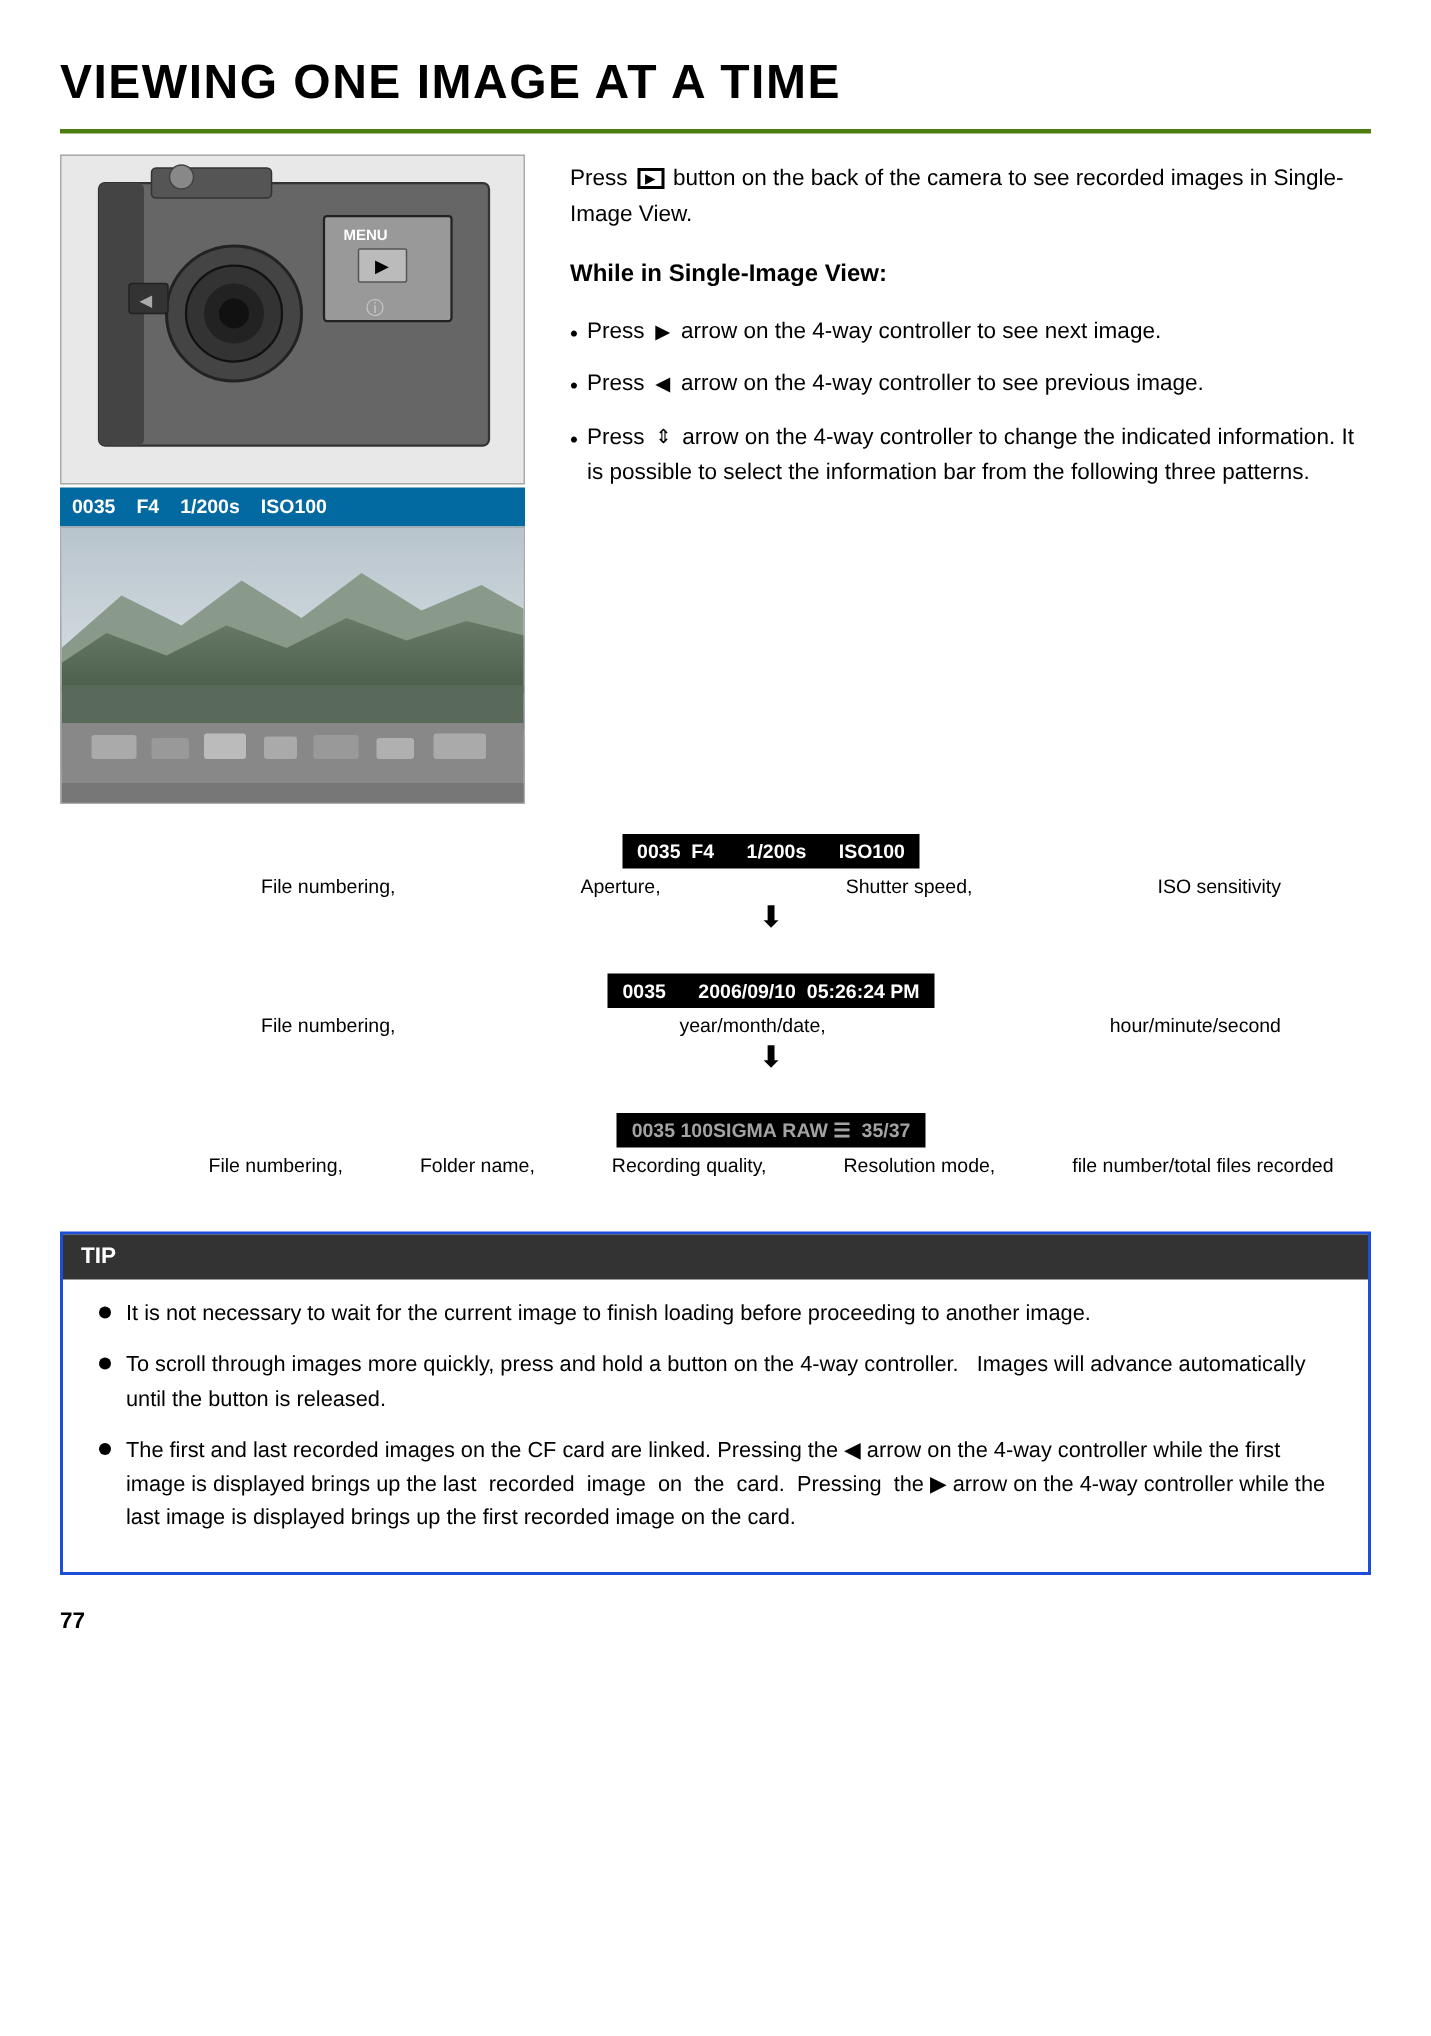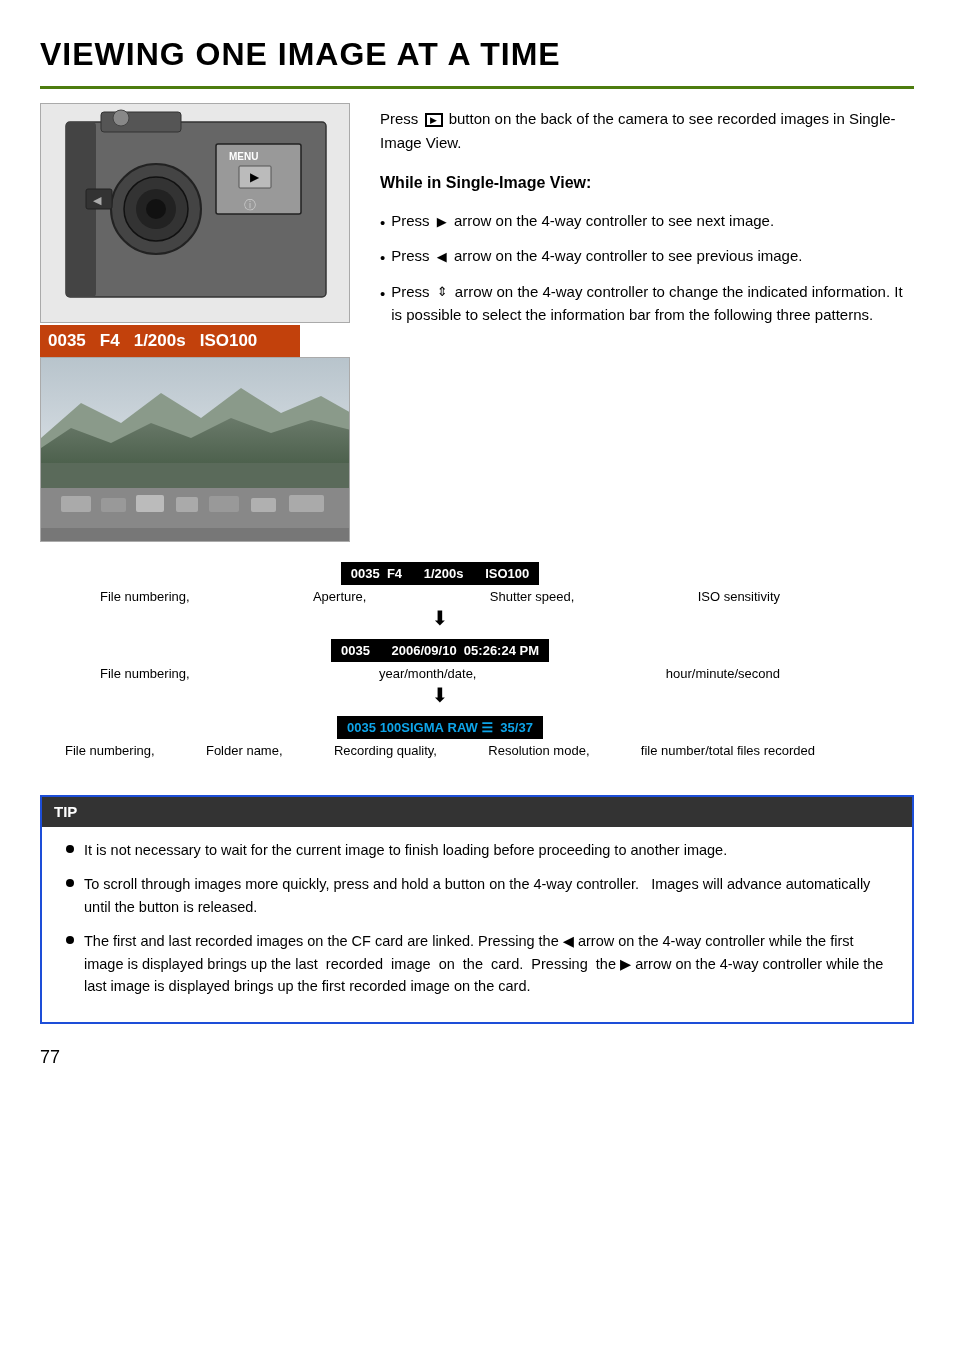--- a/index.html
+++ b/index.html
@@ -53,14 +53,14 @@
     .info-bar-row {
       display: flex;
       align-items: center;
-      background: #c2410c;
+      background: #0369a1;
       color: #fff;
       padding: 3px 8px;
-      font-size: 17px;
+      font-size: 13px;
       font-weight: bold;
       gap: 14px;
       margin-top: 2px;
-      width: 260px;
+      width: 310px;
     }
 
     

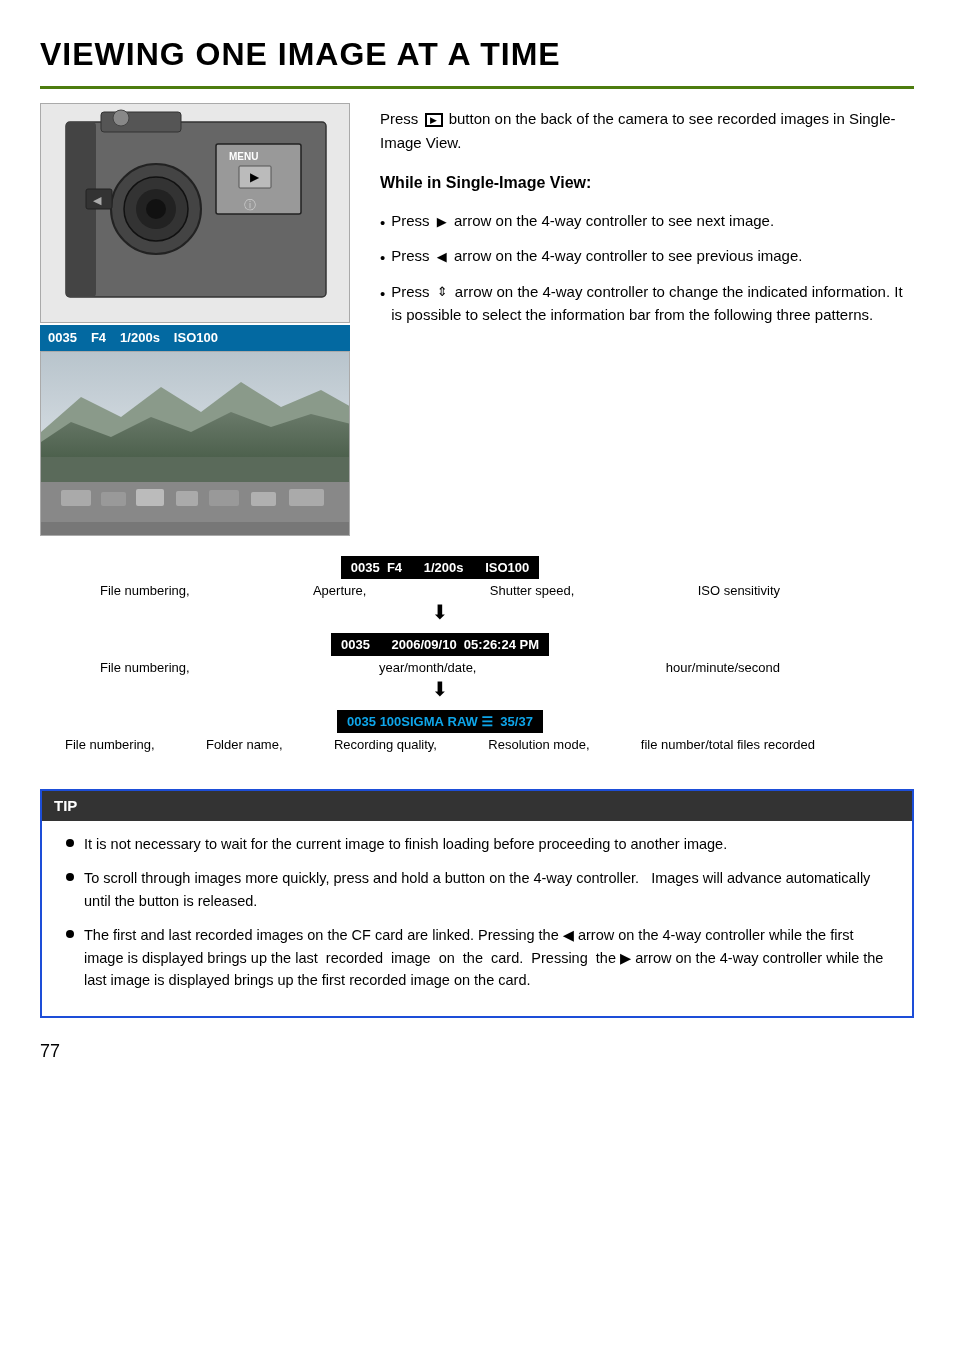--- a/index.html
+++ b/index.html
@@ -150,9 +150,9 @@
       width: 100%;
       display: flex;
       flex-direction: column;
-      align-items: flex-start;
+      align-items: flex-end;
       margin-top: 20px;
-      gap: 4px;
+      gap: 20px;
     }
 
     .p-row {

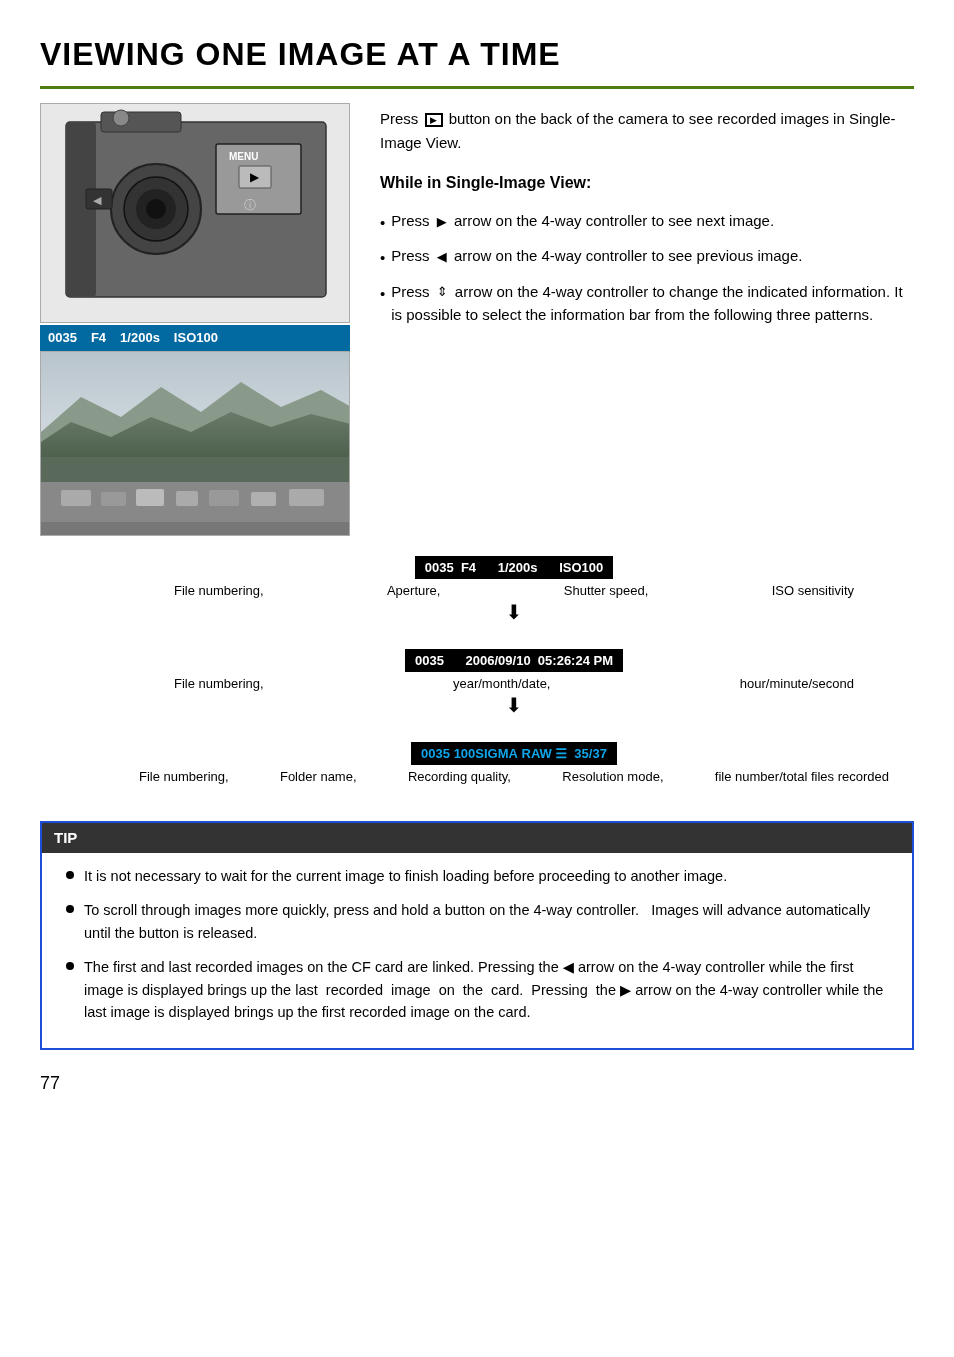--- a/index.html
+++ b/index.html
@@ -385,7 +385,7 @@
 
     <div class="p-row">
       <div class="p-bar">
-        <span style="color:#0ea5e9;background:#000;">0035&nbsp;100SIGMA&nbsp;RAW&nbsp;☰&nbsp;&nbsp;35/37</span>
+        <span style="color:#a3a3a3;background:#000;">0035&nbsp;100SIGMA&nbsp;RAW&nbsp;☰&nbsp;&nbsp;35/37</span>
       </div>
       <div style="font-size:13px; display:flex; width:750px; justify-content:space-between; margin-top:2px;">
         <span>File numbering,</span>

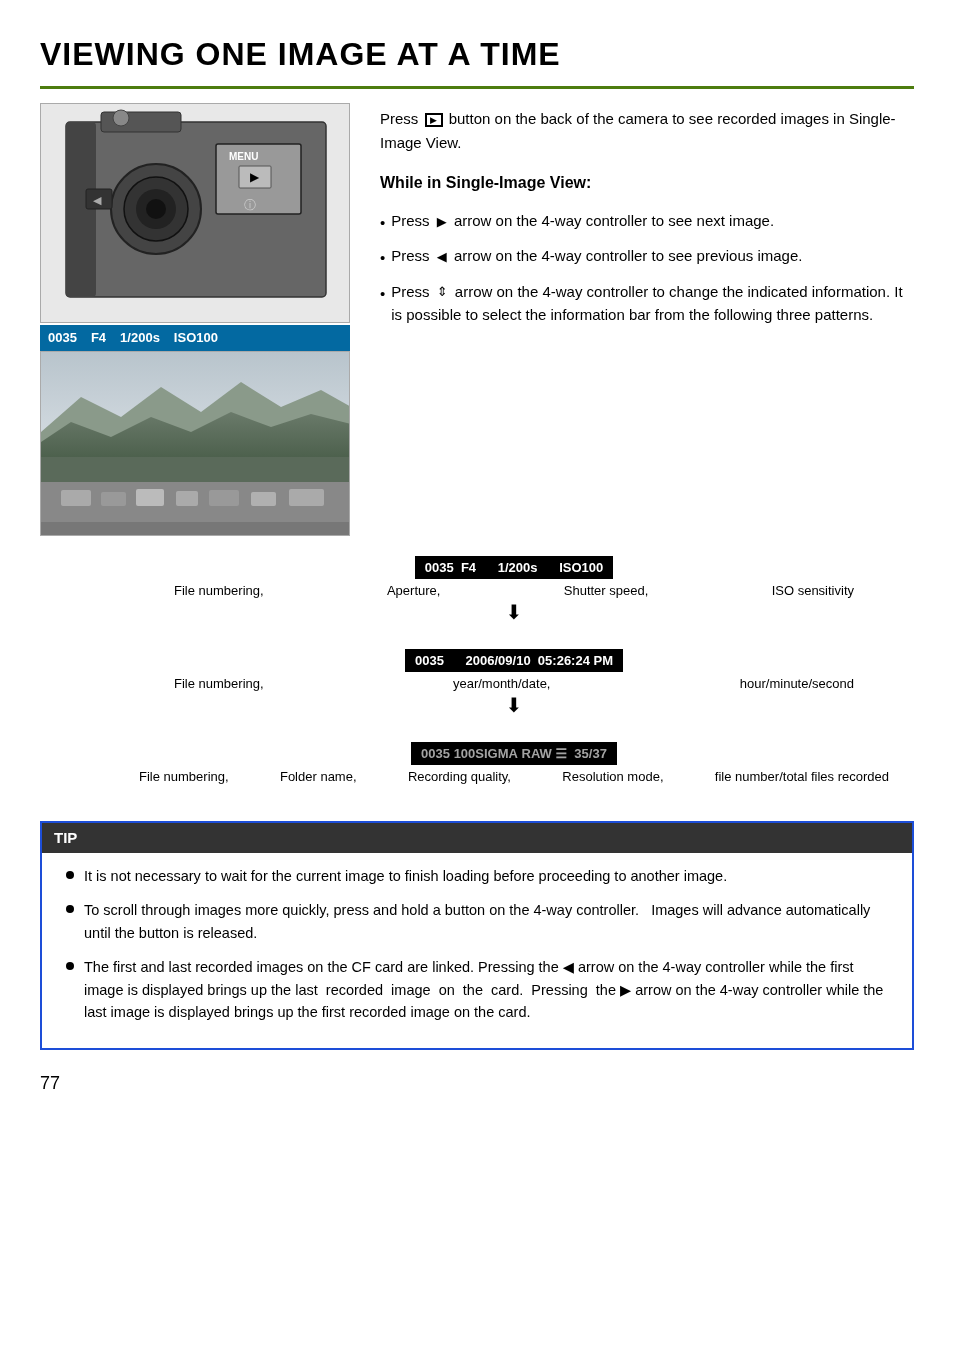--- a/index.html
+++ b/index.html
@@ -225,8 +225,8 @@
     }
 
     .page-number {
-      font-weight: normal;
-      font-size: 18px;
+      font-weight: bold;
+      font-size: 15px;
       margin-top: 20px;
     }
 

